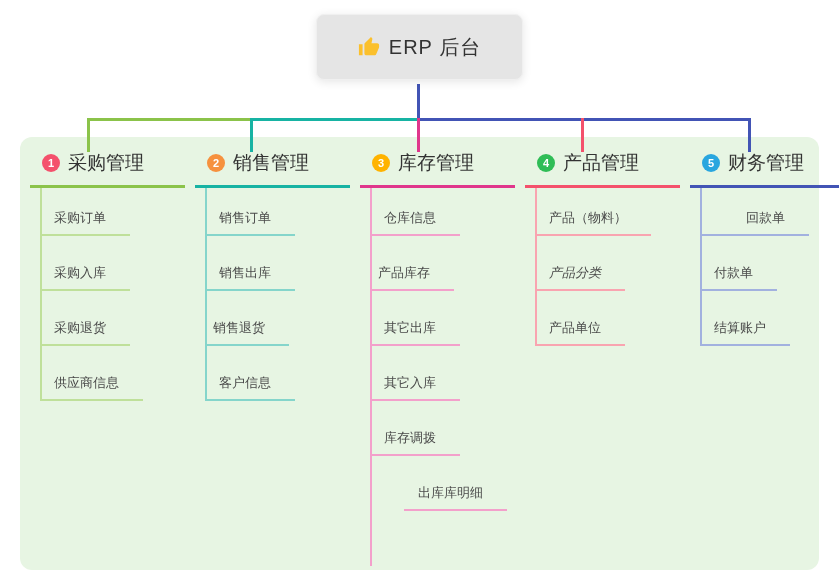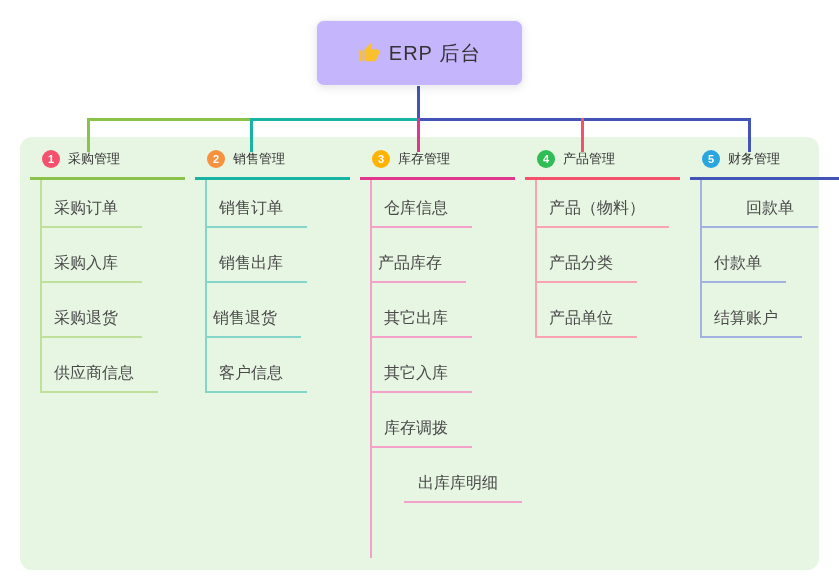--- a/index.html
+++ b/index.html
@@ -9,8 +9,8 @@
 
   
   .root-node {
-    position:absolute; left:316px; top:20px; width:207px; height:66px;
-    background:#c4b5fd; border:1px solid #f0f0f0; border-radius:8px;
+    position:absolute; left:316px; top:14px; width:207px; height:66px;
+    background:#e5e5e5; border:1px solid #f0f0f0; border-radius:8px;
     box-shadow:0 2px 10px rgba(0,0,0,0.10);
     display:flex; align-items:center; justify-content:center; gap:9px;
     cursor:pointer; z-index:3;

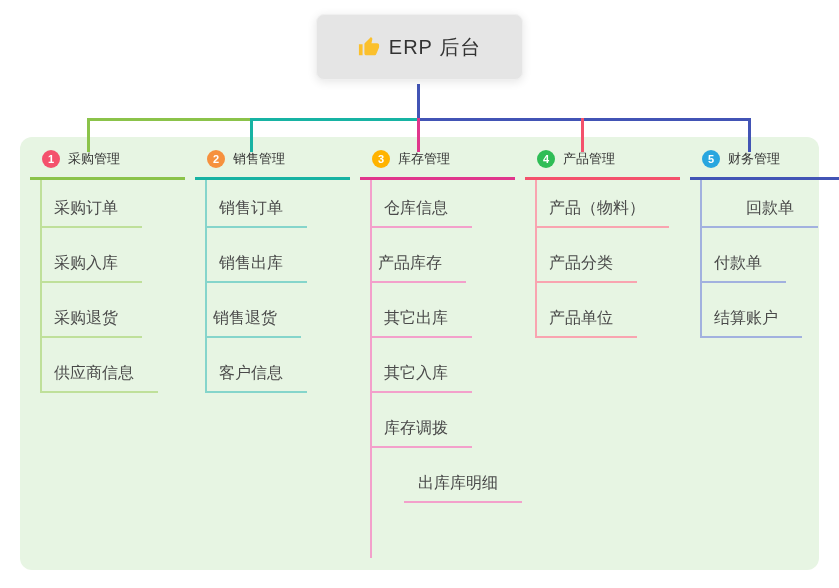--- a/index.html
+++ b/index.html
@@ -40,7 +40,7 @@
     display:flex; align-items:center; justify-content:center;
     flex:0 0 18px;
   }
-  .branch-label { font-size:13px; font-weight:500; color:#333; white-space:nowrap; }
+  .branch-label { font-size:19px; font-weight:500; color:#333; white-space:nowrap; }
 
   .children { position:relative; }
   .spine { position:absolute; left:10px; top:0; width:2px; }

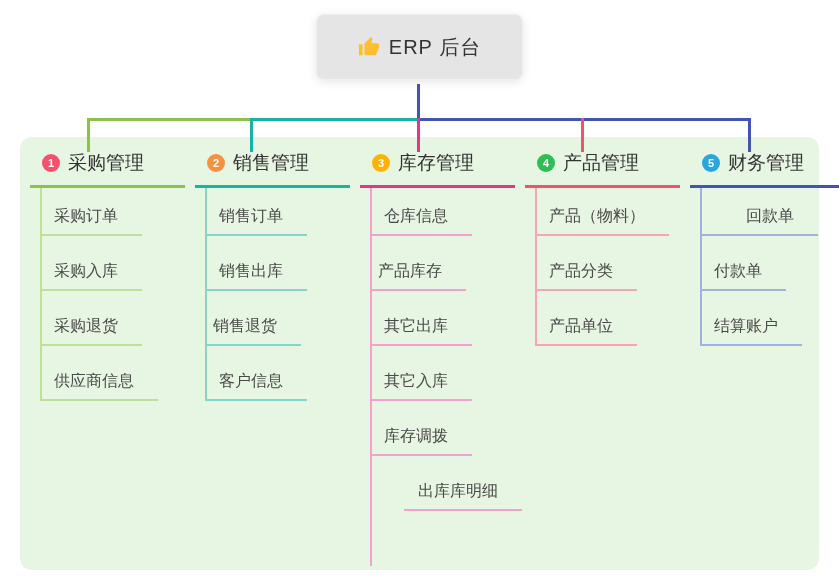--- a/index.html
+++ b/index.html
@@ -49,7 +49,7 @@
   .child-node {
     margin-left:10px; padding:0 24px 7px 14px;
     border-bottom:2px solid #000;
-    font-size:16px; color:#4a4a4a; white-space:nowrap;
+    font-size:13px; color:#4a4a4a; white-space:nowrap;
     cursor:pointer;
   }
 </style>

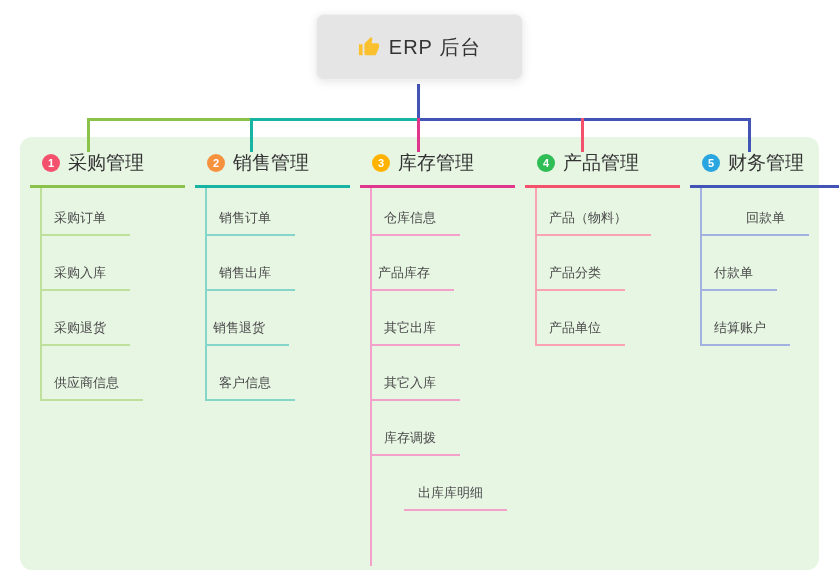--- a/index.html
+++ b/index.html
@@ -160,7 +160,7 @@
             <div class="child-node" style="border-bottom-color: rgb(249, 164, 176);">产品（物料）</div>
           </div>
           <div class="child-slot">
-            <div class="child-node" style="border-bottom-color: rgb(249, 164, 176);">产品分类</div>
+            <div class="child-node" style="border-bottom-color: rgb(249, 164, 176); font-style: italic;">产品分类</div>
           </div>
           <div class="child-slot">
             <div class="child-node" style="border-bottom-color: rgb(249, 164, 176);">产品单位</div>

